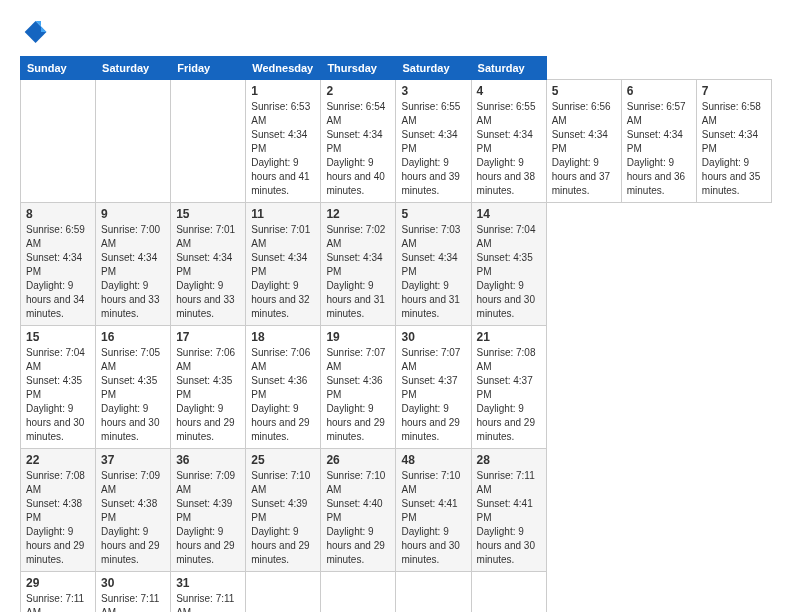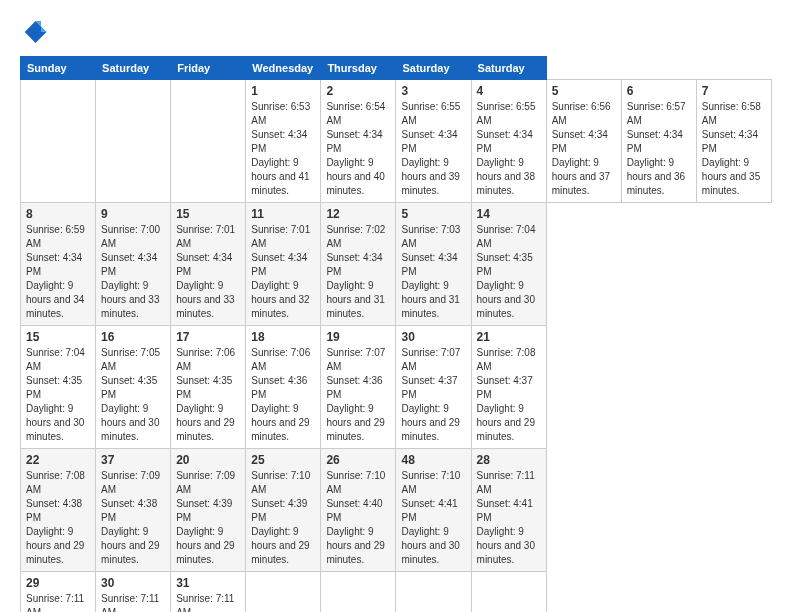--- a/index.html
+++ b/index.html
@@ -234,7 +234,7 @@
 <div class="day-info">Sunrise: 7:09 AM<br>Sunset: 4:38 PM<br>Daylight: 9 hours and 29 minutes.</div>
           </td>
           <td>
-            <span class="day-num">20</span>
+            <span class="day-num">36</span>
 <div class="day-info">Sunrise: 7:09 AM<br>Sunset: 4:39 PM<br>Daylight: 9 hours and 29 minutes.</div>
           </td>
           <td>

